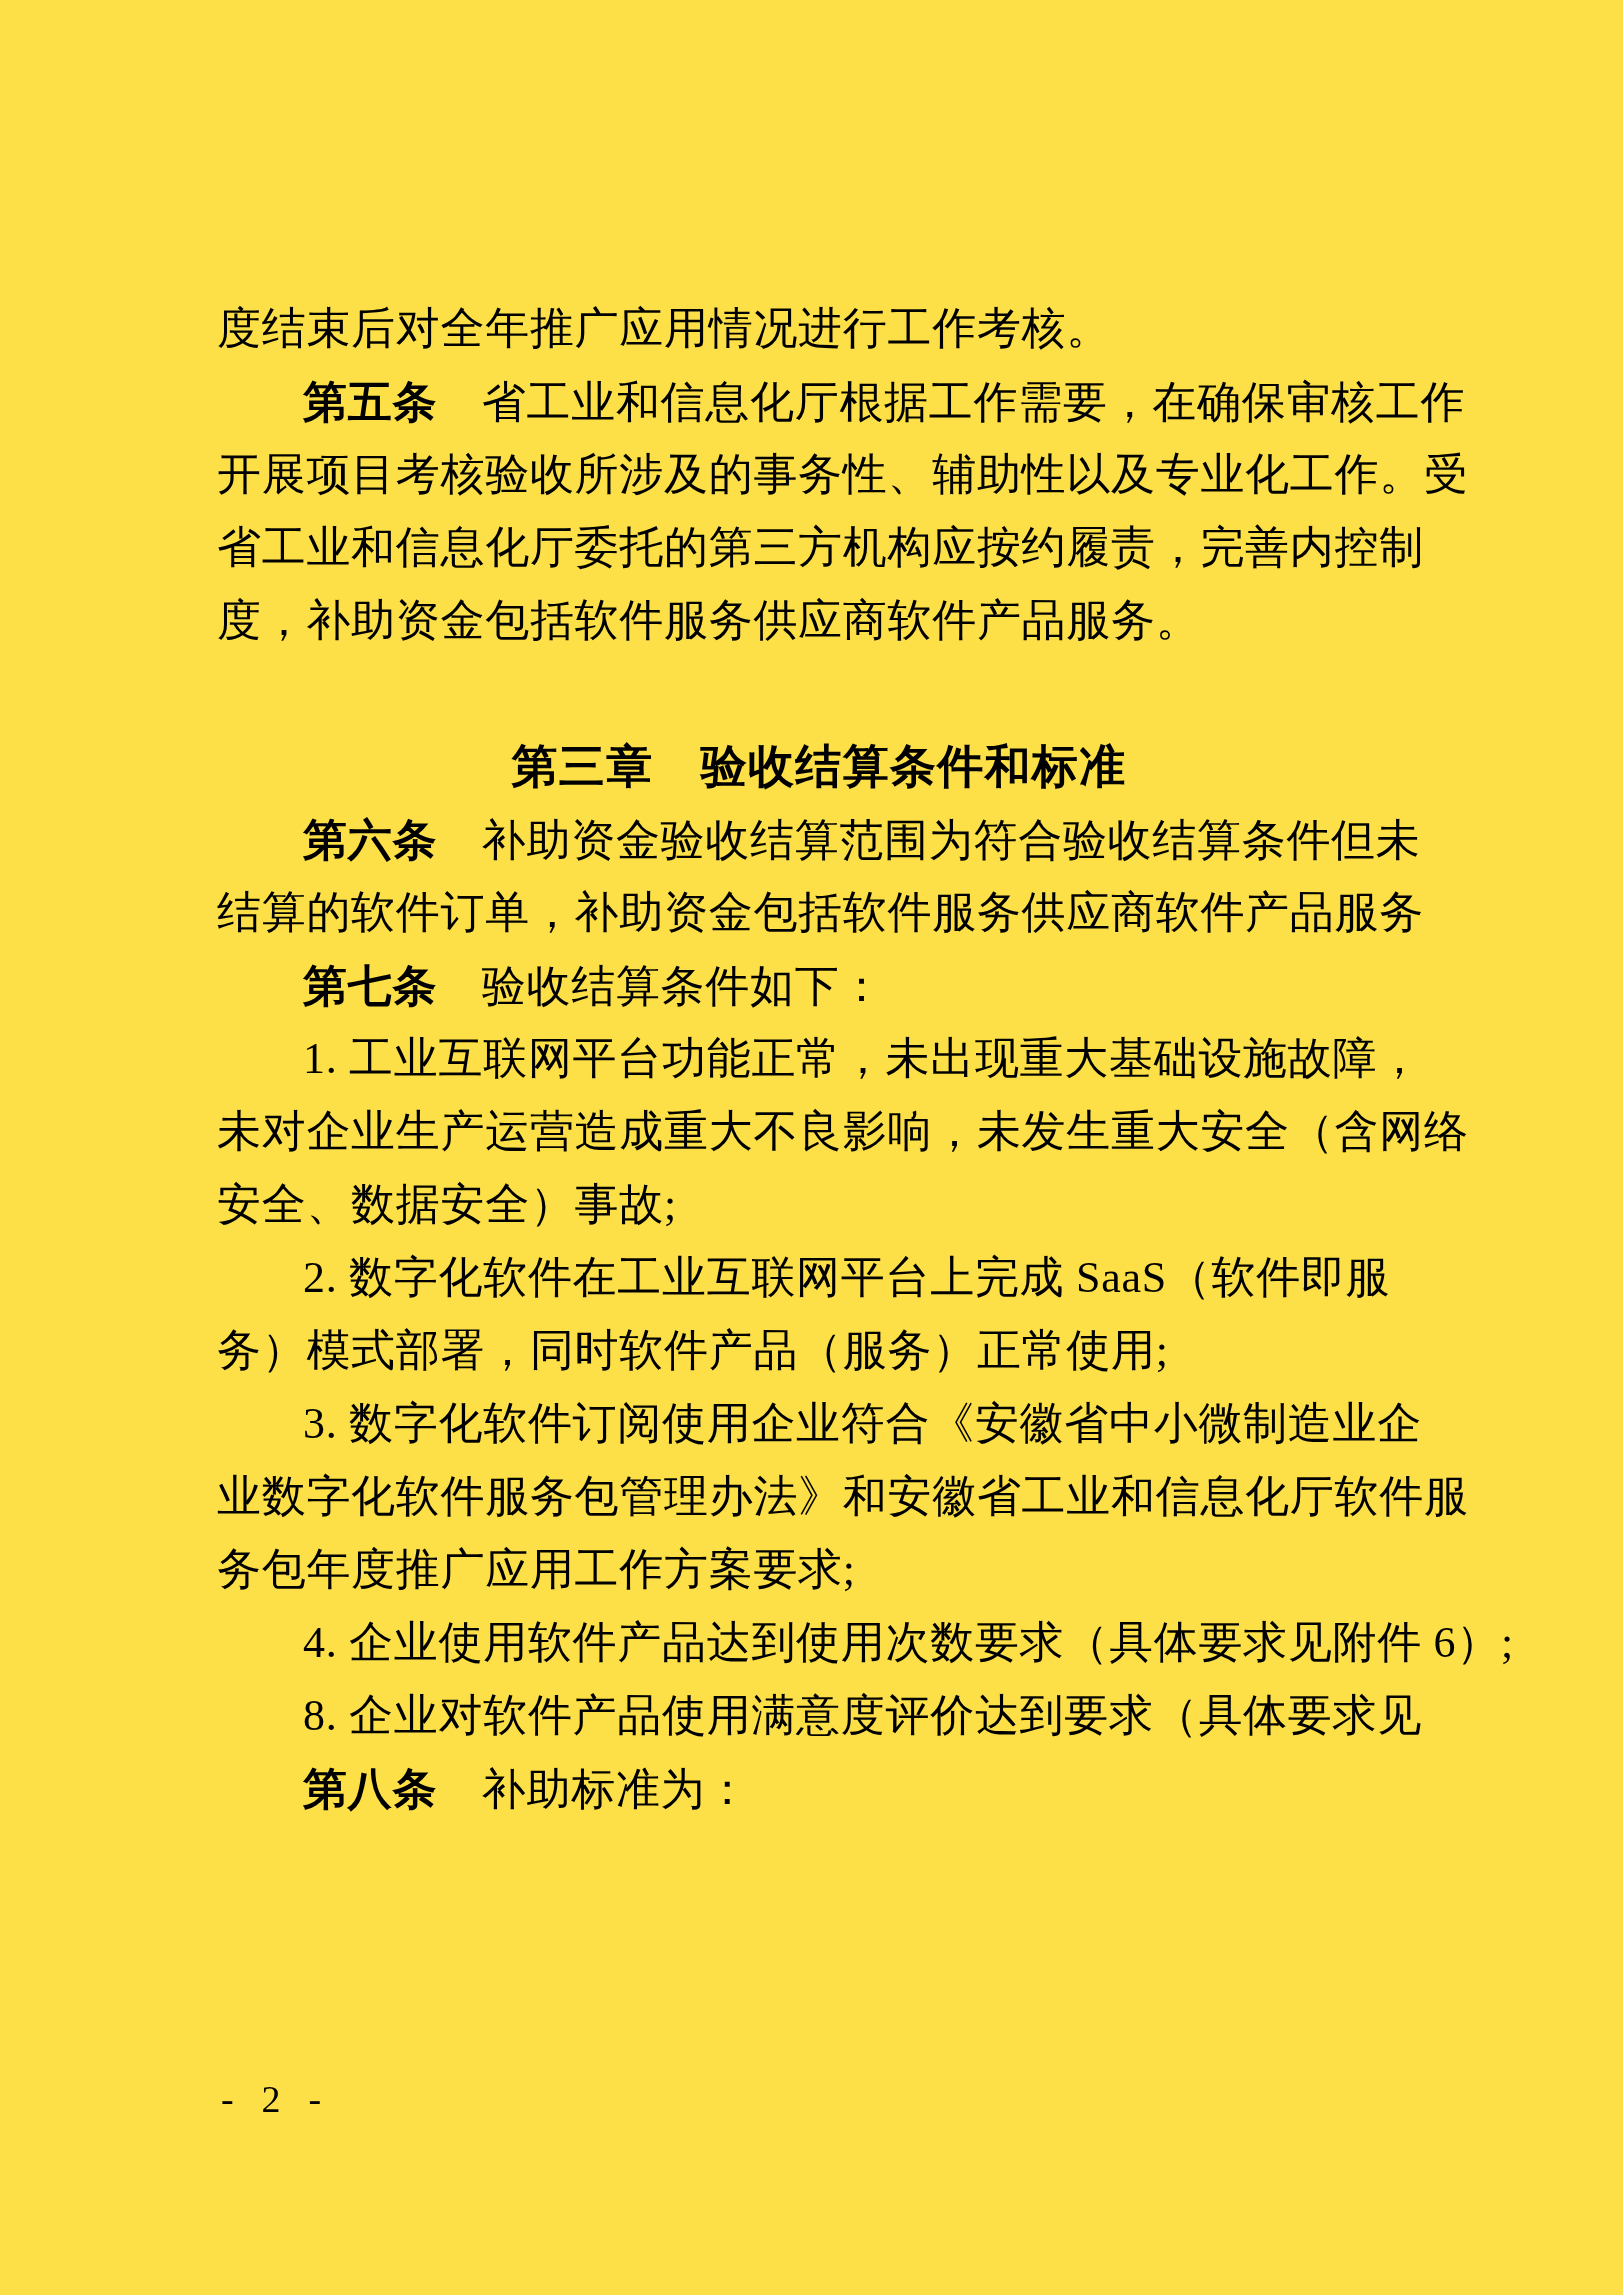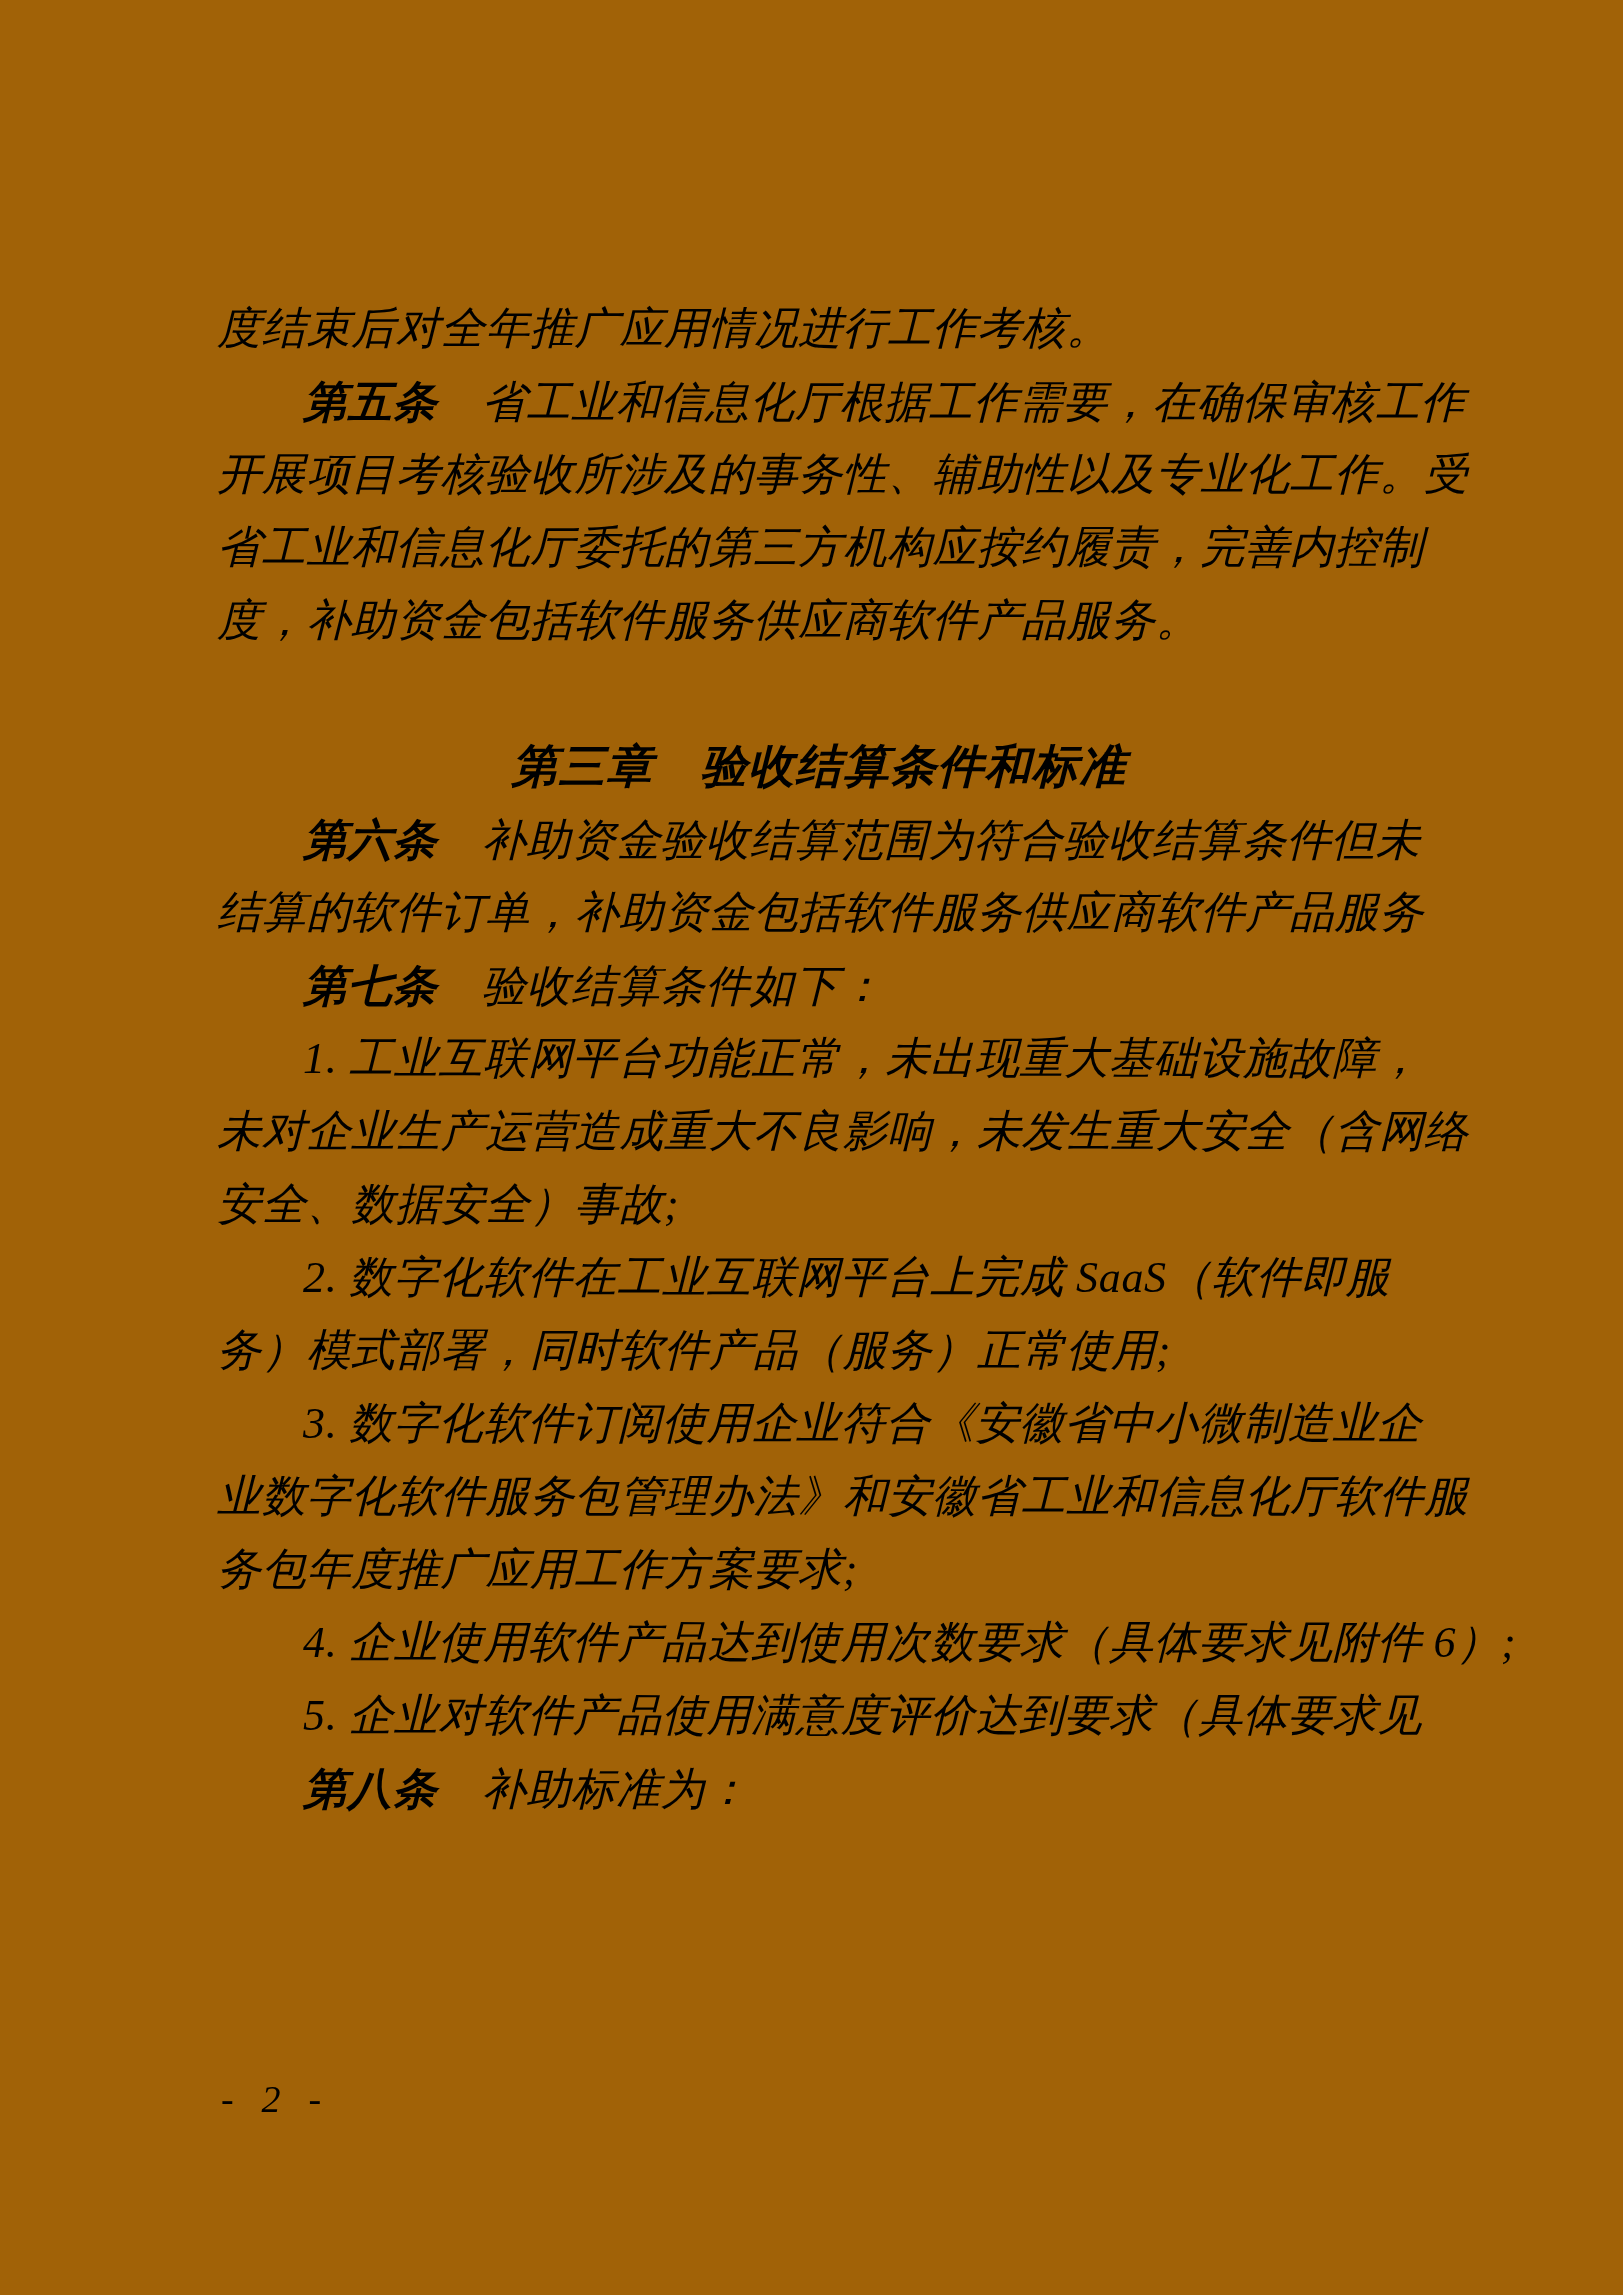--- a/index.html
+++ b/index.html
@@ -59,7 +59,7 @@
 </head>
 <body>
 
-<div class="page" style="background: #a16207; color: rgb(0, 0, 0); font-style: italic;">
+<div class="page" style="background: #fde047; color: rgb(0, 0, 0);">
   <div class="doc">
       <div class="line"><span class="seg">度结束后对全年推广应用情况进行工作考核。</span></div>
       <div class="line indent"><span class="seg seg-bold">第五条</span><span class="seg">　省工业和信息化厅根据工作需要，在确保审核工作</span></div>

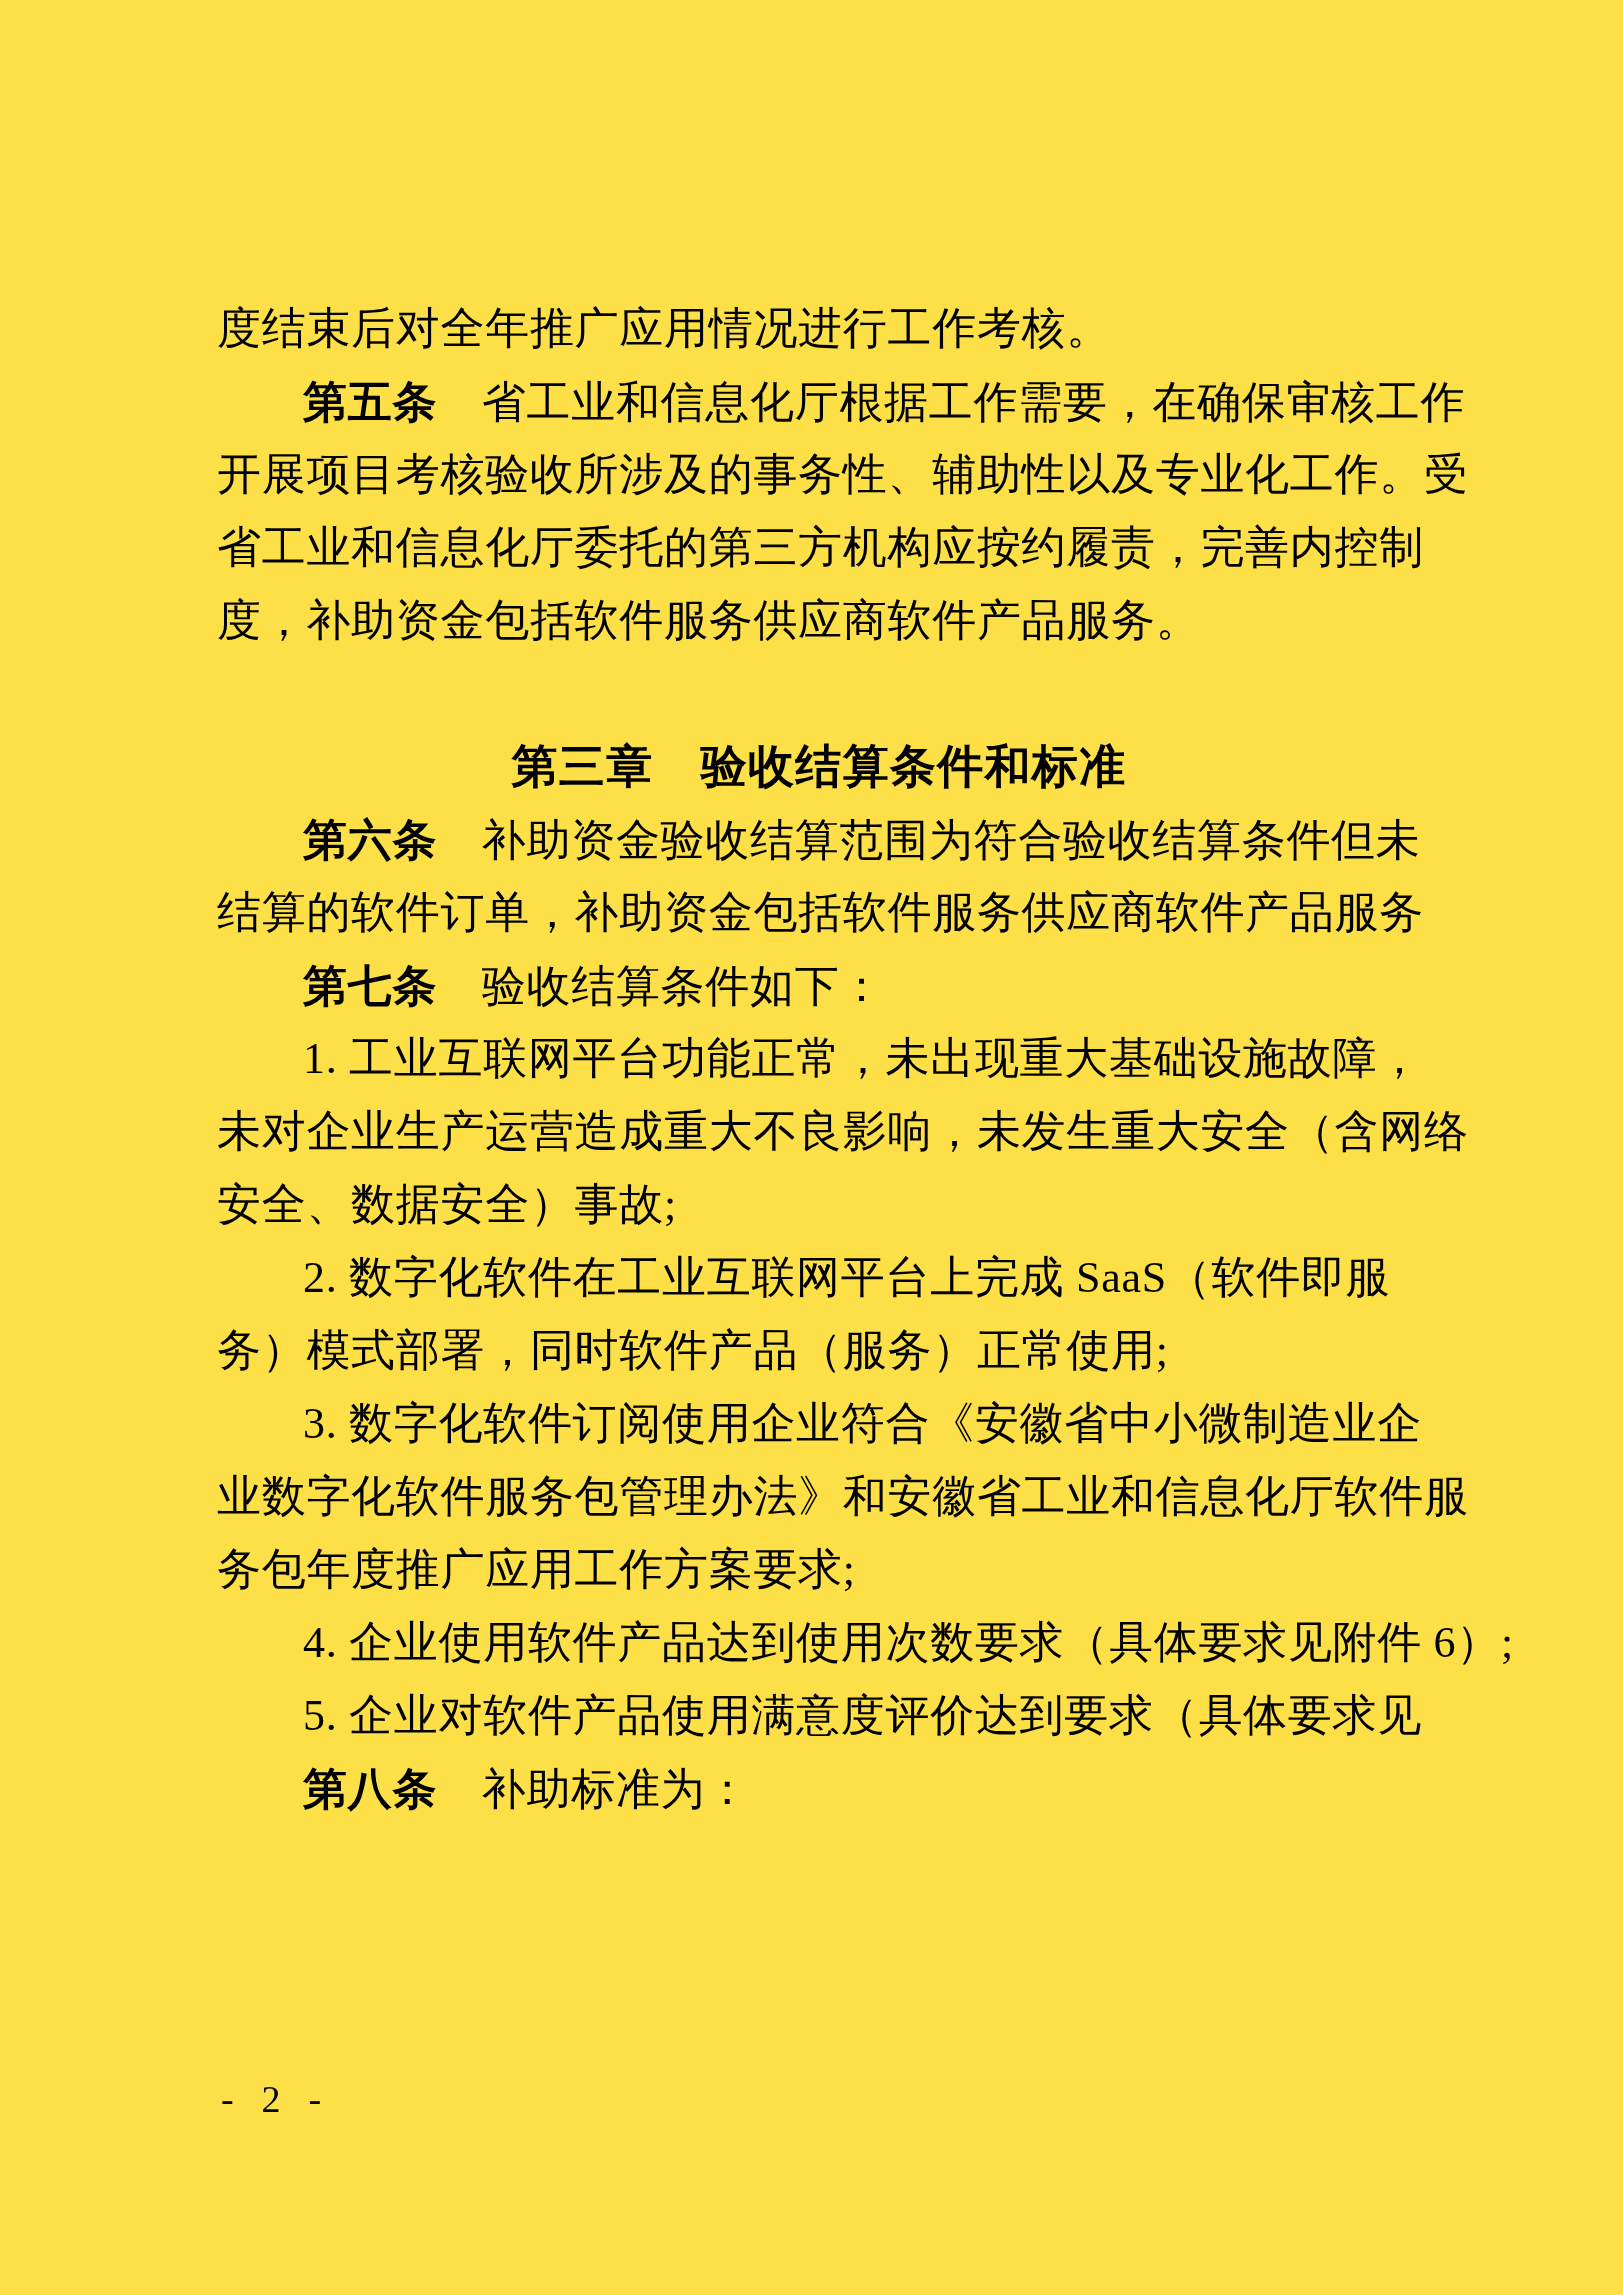--- a/index.html
+++ b/index.html
@@ -80,7 +80,7 @@
       <div class="line"><span class="seg">业数字化软件服务包管理办法》和安徽省工业和信息化厅软件服</span></div>
       <div class="line"><span class="seg">务包年度推广应用工作方案要求;</span></div>
       <div class="line indent"><span class="seg">4. 企业使用软件产品达到使用次数要求（具体要求见附件 6）;</span></div>
-      <div class="line indent"><span class="seg">5. 企业对软件产品使用满意度评价达到要求（具体要求见</span></div>
+      <div class="line indent"><span class="seg">8. 企业对软件产品使用满意度评价达到要求（具体要求见</span></div>
       <div class="line indent"><span class="seg seg-bold">第八条</span><span class="seg">　补助标准为：</span></div>
     </div>
   <div class="page-number">- 2 -</div>

